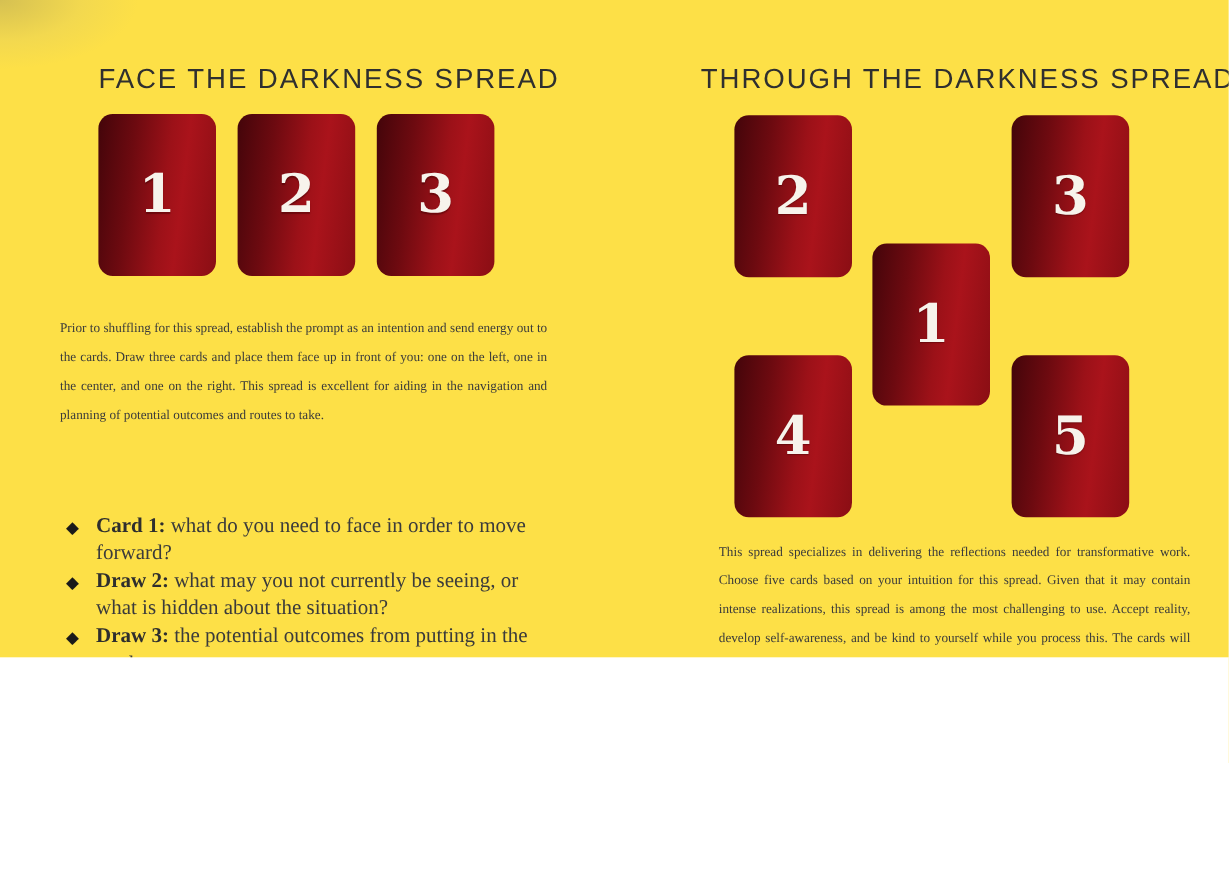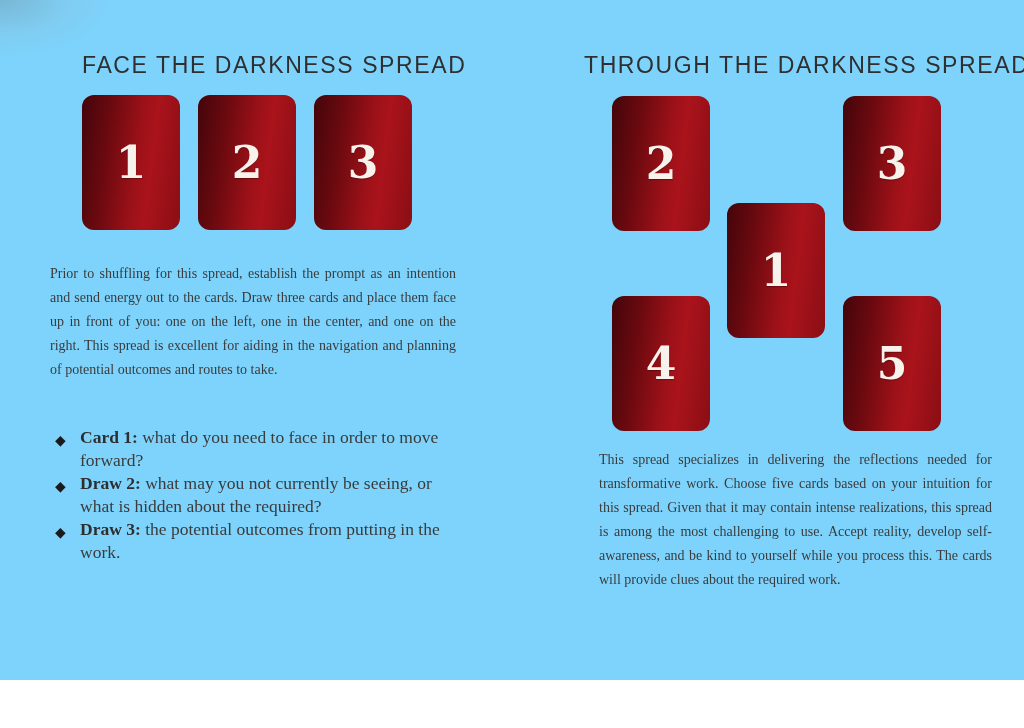--- a/index.html
+++ b/index.html
@@ -7,8 +7,8 @@
   .canvas {
     position: relative;
     width: 1024px;
-    height: 680px;
-    background: #7dd3fc;
+    height: 548px;
+    background: #fde047;
     overflow: hidden;
     font-family: "Liberation Serif", serif;
     color: #3a3a3a;

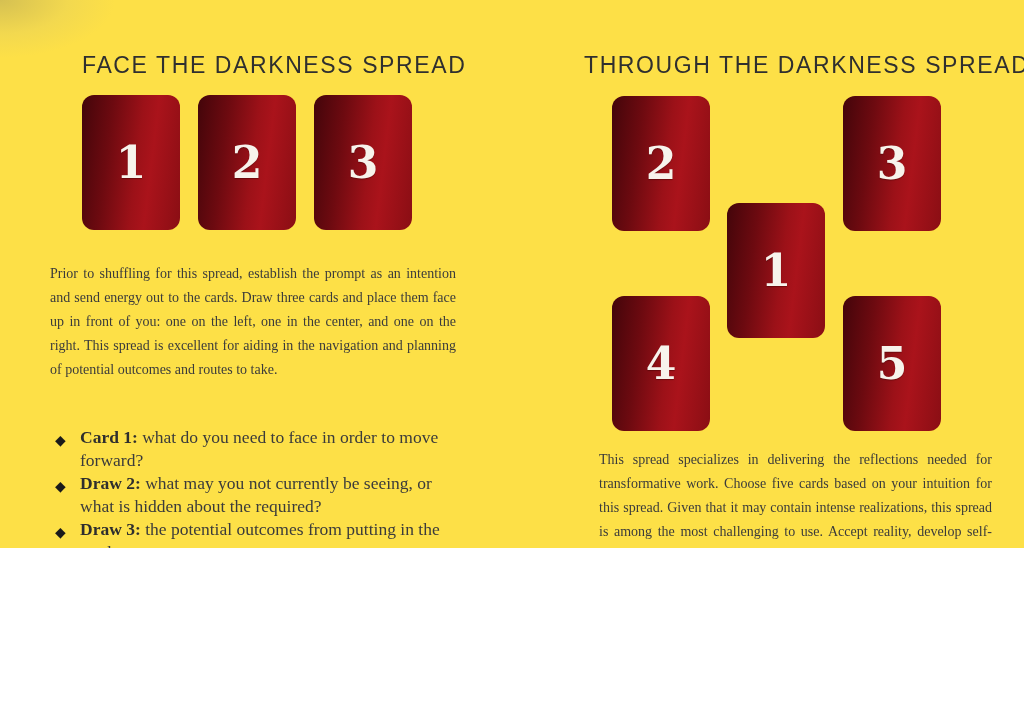--- a/index.html
+++ b/index.html
@@ -69,7 +69,7 @@
 
   .body-para {
     position: absolute;
-    font-size: 14px;
+    font-size: 11px;
     line-height: 24px;
     text-align: justify;
     color: #3b3b3b;

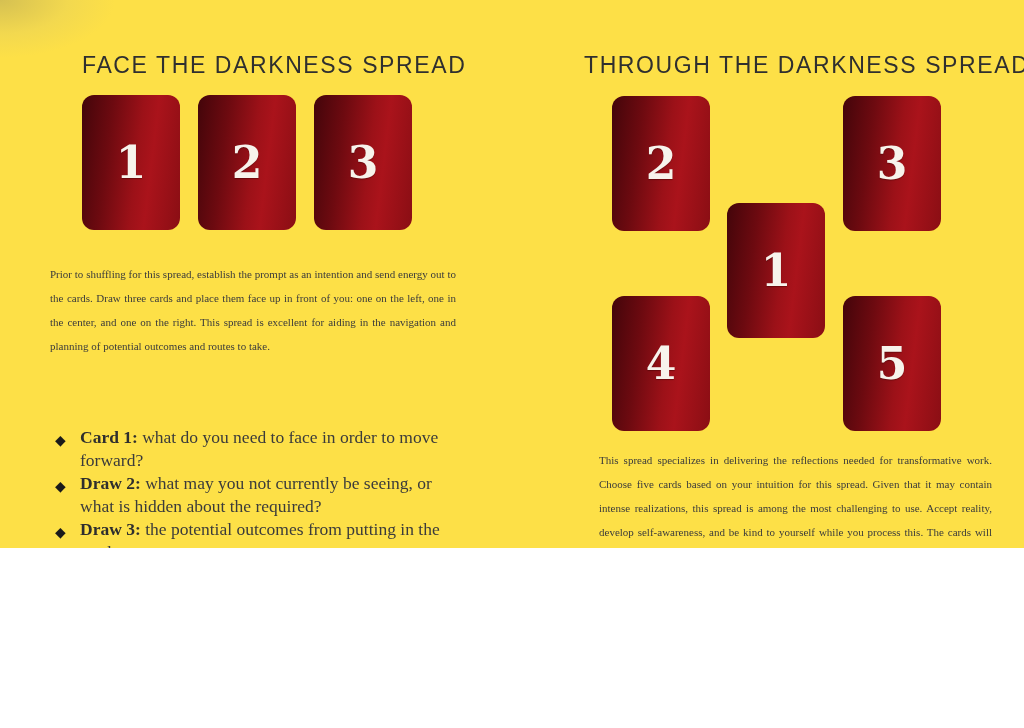--- a/index.html
+++ b/index.html
@@ -153,7 +153,7 @@
       <li>
         <span class="bullet">◆</span>
         <b class="li-label">Draw 2:</b>
-        <span class="li-text">what may you not currently be seeing, or what is hidden about the required?</span>
+        <span class="li-text">what may you not currently be seeing, or what is hidden about the situation?</span>
       </li>
       <li>
         <span class="bullet">◆</span>

